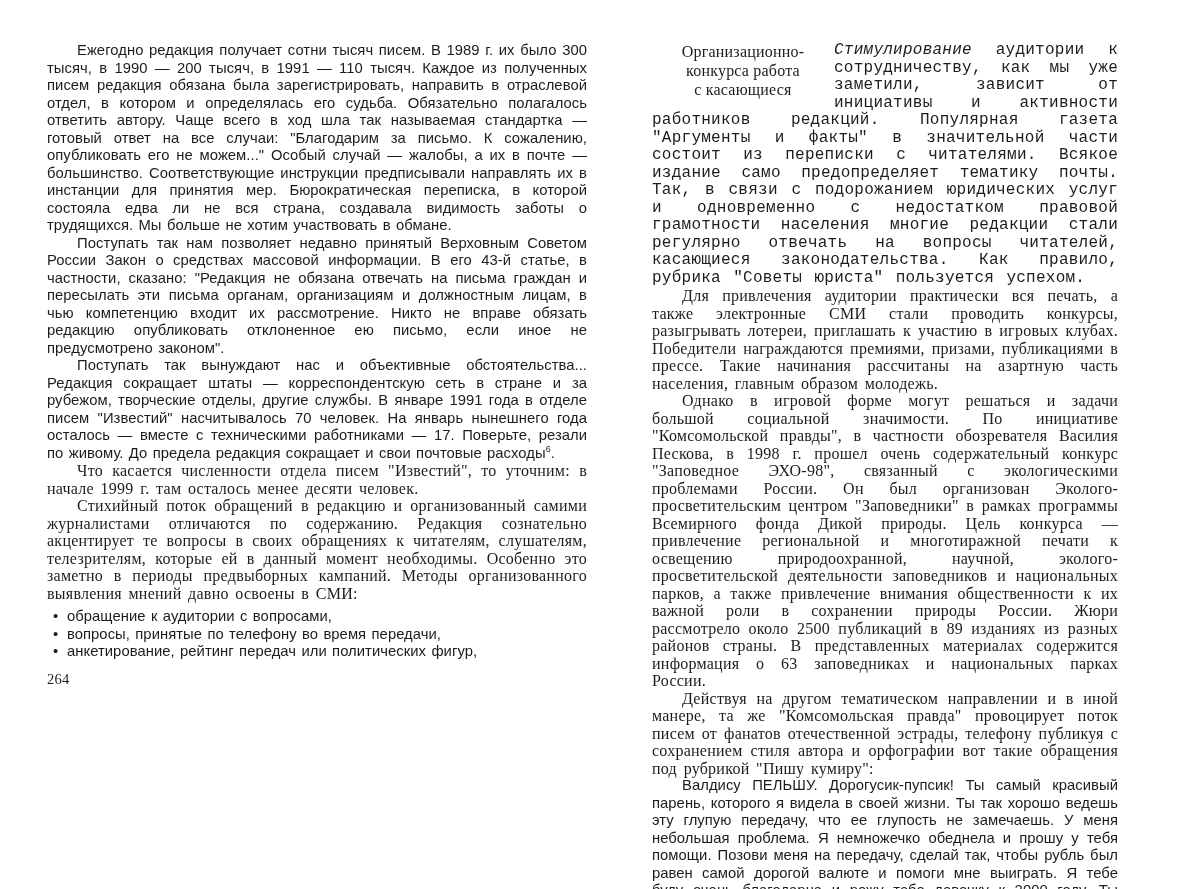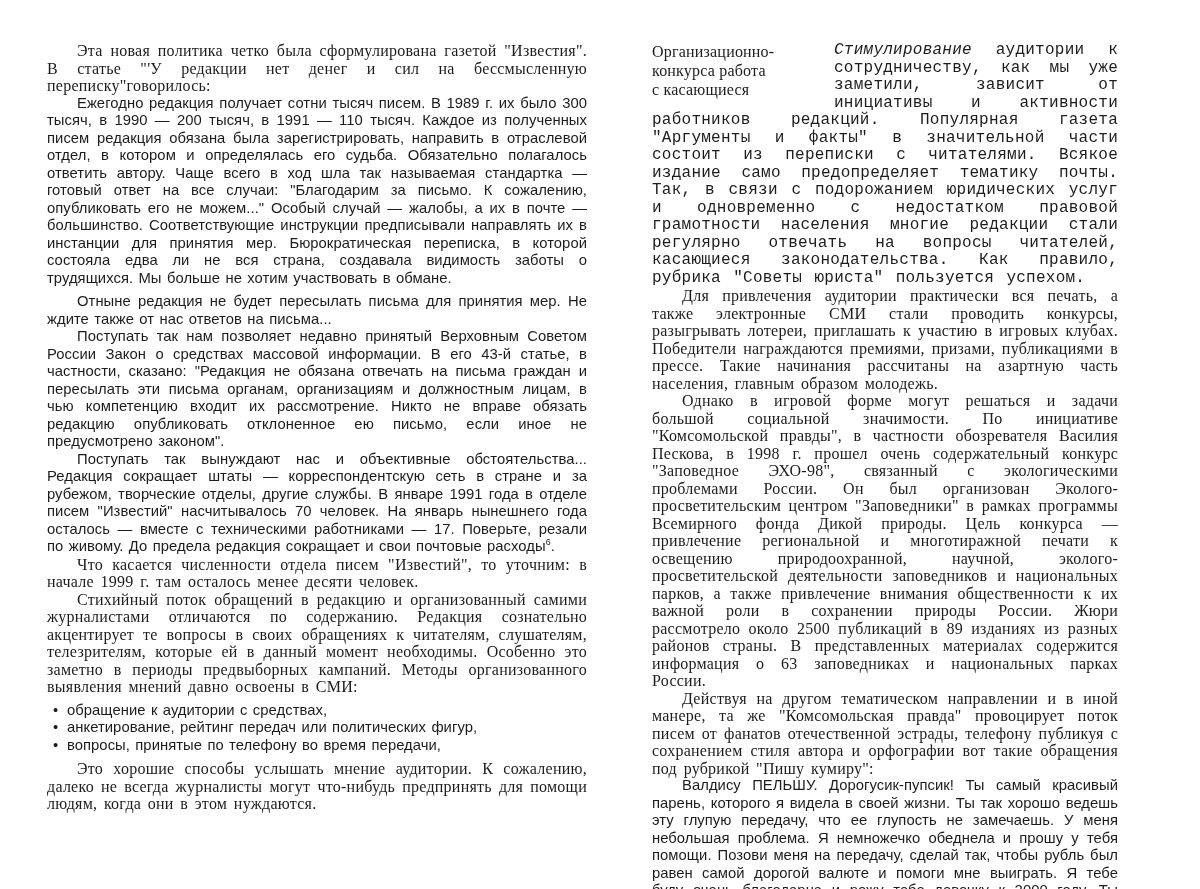--- a/index.html
+++ b/index.html
@@ -53,7 +53,6 @@
 <div class="spread">
 
   <div class="page page-left">
-    <p class="serif">Эта новая политика четко была сформулирована газетой "Известия". В статье "'У редакции нет денег и сил на бессмысленную переписку"говорилось:</p>
 
     <p class="sans mt-8">Ежегодно редакция получает сотни тысяч писем. В 1989 г. их было 300 тысяч, в 1990 — 200 тысяч, в 1991 — 110 тысяч. Каждое из полученных писем редакция обязана была зарегистрировать, направить в отраслевой отдел, в котором и определялась его судьба. Обязательно полагалось ответить автору. Чаще всего в ход шла так называемая стандартка — готовый ответ на все случаи: "Благодарим за письмо. К сожалению, опубликовать его не можем..." Особый случай — жалобы, а их в почте — большинство. Соответствующие инструкции предписывали направлять их в инстанции для принятия мер. Бюрократическая переписка, в которой состояла едва ли не вся страна, создавала видимость заботы о трудящихся. Мы больше не хотим участвовать в обмане.</p>
 

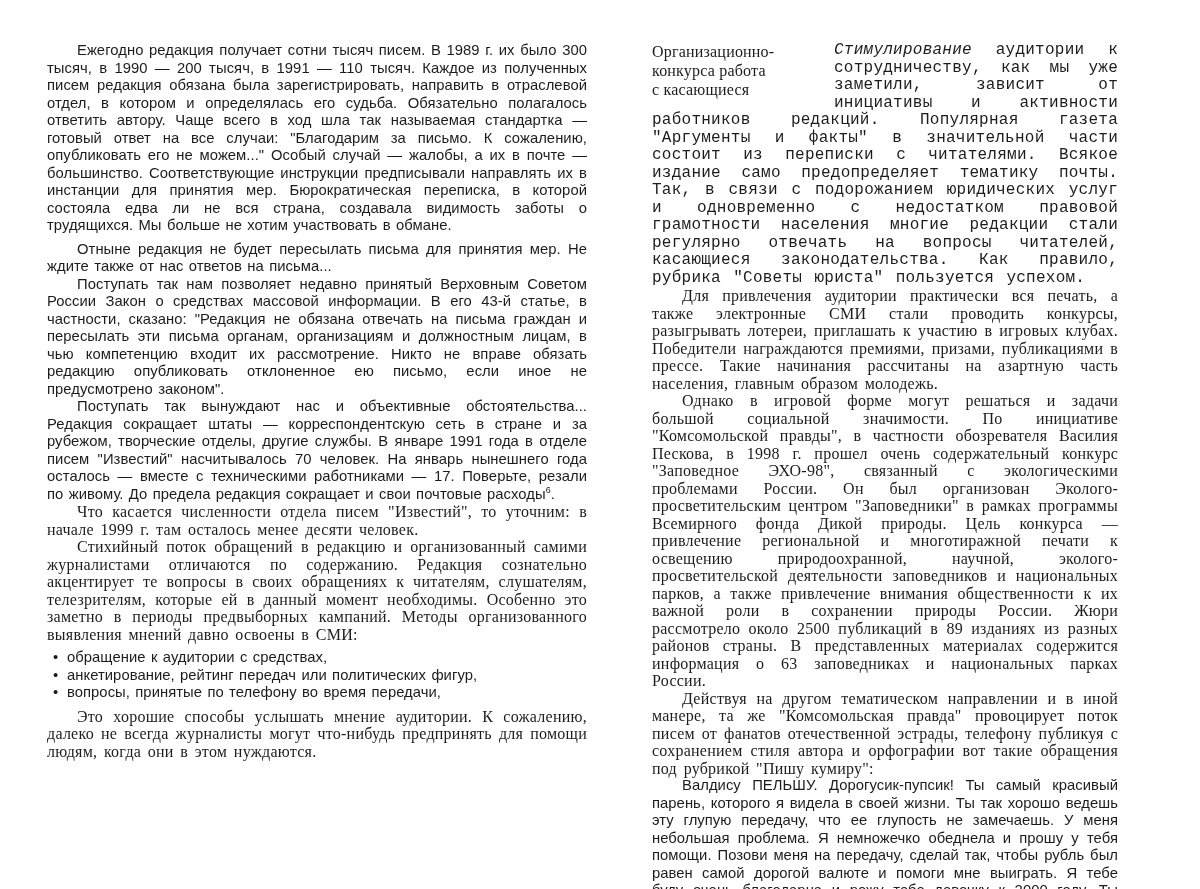--- a/index.html
+++ b/index.html
@@ -37,7 +37,7 @@
 
   .sidebar-float {
     float:left; width:182px; height:70px;
-    text-align:left;
+    text-align:center;
     font-family:"Liberation Serif", serif;
     font-size:16px; line-height:19px; letter-spacing:0.2px;
   }

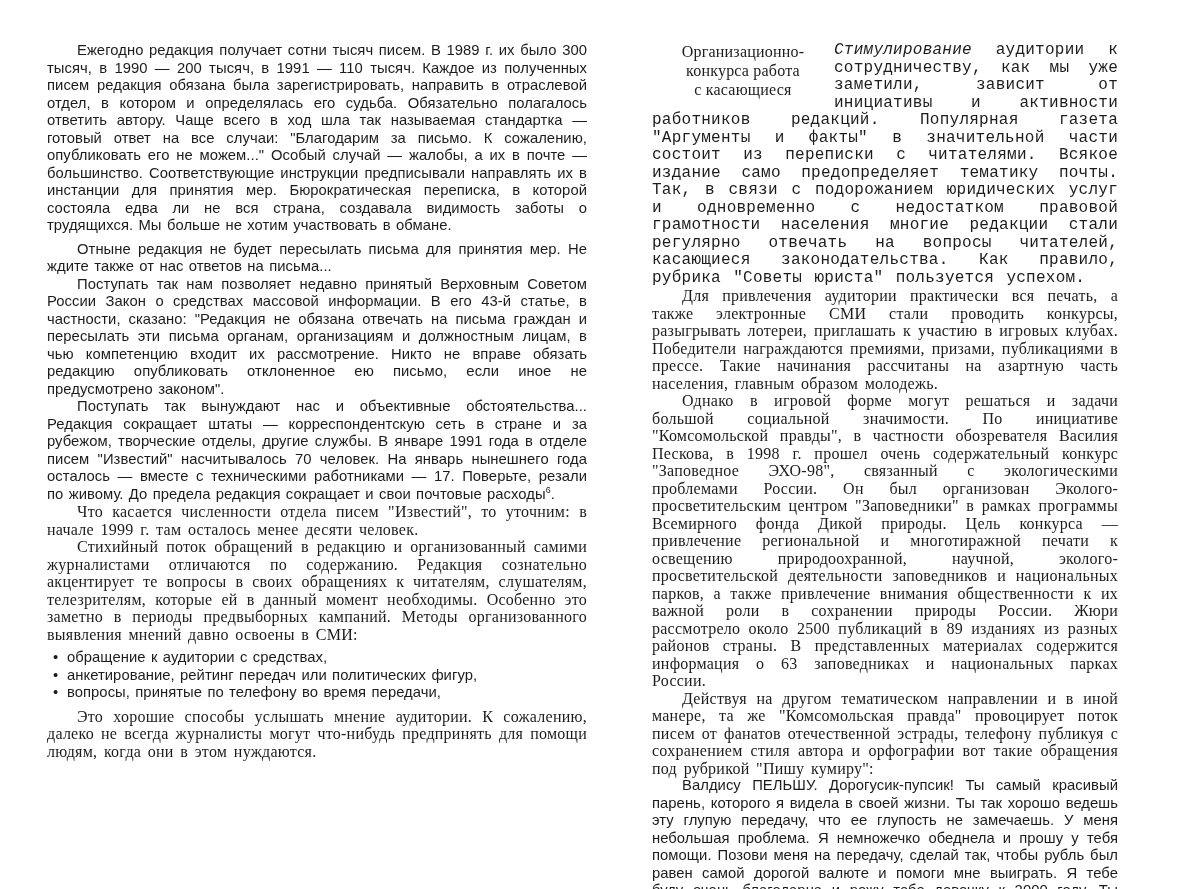--- a/index.html
+++ b/index.html
@@ -56,7 +56,6 @@
 
     <p class="sans mt-8">Ежегодно редакция получает сотни тысяч писем. В 1989 г. их было 300 тысяч, в 1990 — 200 тысяч, в 1991 — 110 тысяч. Каждое из полученных писем редакция обязана была зарегистрировать, направить в отраслевой отдел, в котором и определялась его судьба. Обязательно полагалось ответить автору. Чаще всего в ход шла так называемая стандартка — готовый ответ на все случаи: "Благодарим за письмо. К сожалению, опубликовать его не можем..." Особый случай — жалобы, а их в почте — большинство. Соответствующие инструкции предписывали направлять их в инстанции для принятия мер. Бюрократическая переписка, в которой состояла едва ли не вся страна, создавала видимость заботы о трудящихся. Мы больше не хотим участвовать в обмане.</p>
 
-    <p class="sans mt-6">Отныне редакция не будет пересылать письма для принятия мер. Не ждите также от нас ответов на письма...</p>
 
     <p class="sans">Поступать так нам позволяет недавно принятый Верховным Советом России Закон о средствах массовой информации. В его 43-й статье, в частности, сказано: "Редакция не обязана отвечать на письма граждан и пересылать эти письма органам, организациям и должностным лицам, в чью компетенцию входит их рассмотрение. Никто не вправе обязать редакцию опубликовать отклоненное ею письмо, если иное не предусмотрено законом".</p>
 

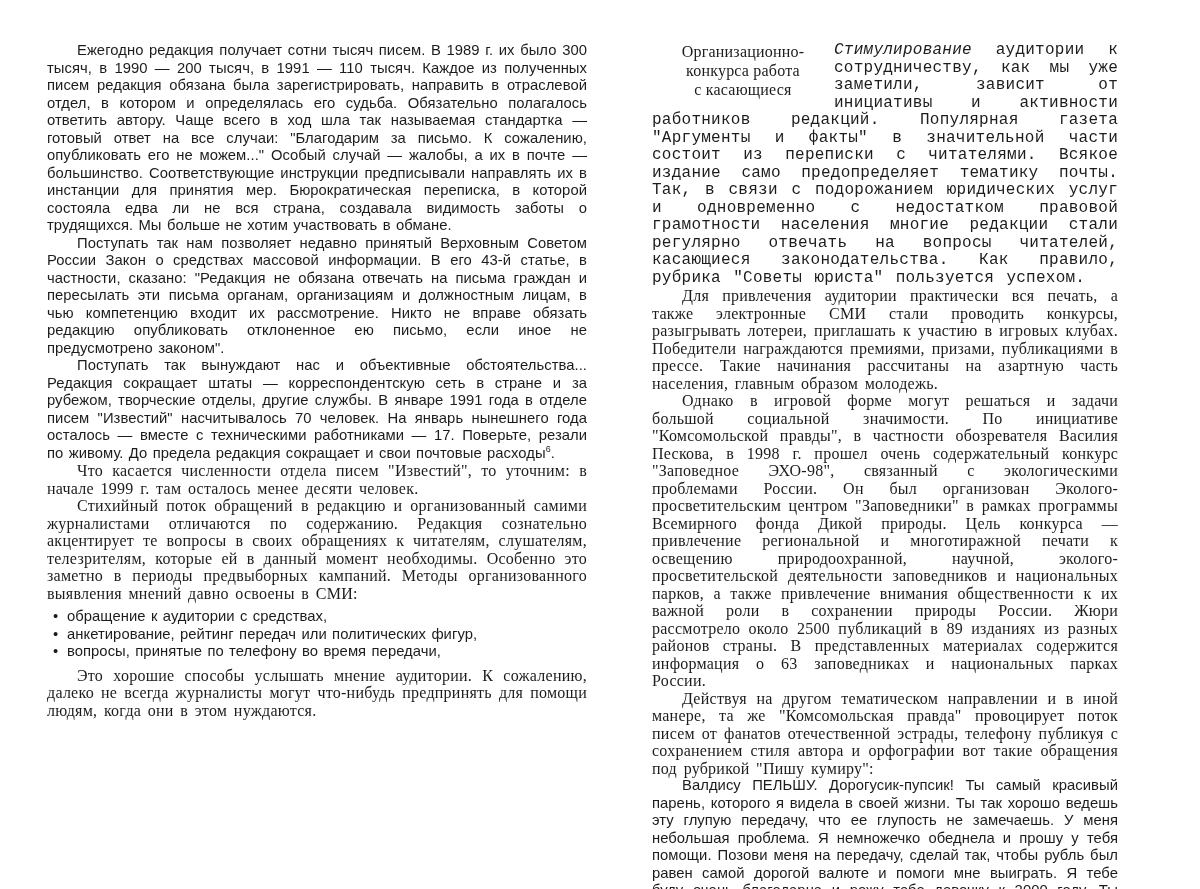--- a/index.html
+++ b/index.html
@@ -68,7 +68,7 @@
     <p class="serif">Стихийный поток обращений в редакцию и организованный самими журналистами отличаются по содержанию. Редакция сознательно акцентирует те вопросы в своих обращениях к читателям, слушателям, телезрителям, которые ей в данный момент необходимы. Особенно это заметно в периоды предвыборных кампаний. Методы организованного выявления мнений давно освоены в СМИ:</p>
 
     <ul class="bullets sans">
-      <li>обращение к аудитории с средствах,</li>
+      <li>обращение к аудитории с вопросами,</li>
       <li>анкетирование, рейтинг передач или политических фигур,</li>
       <li>вопросы, принятые по телефону во время передачи,</li>
     </ul>

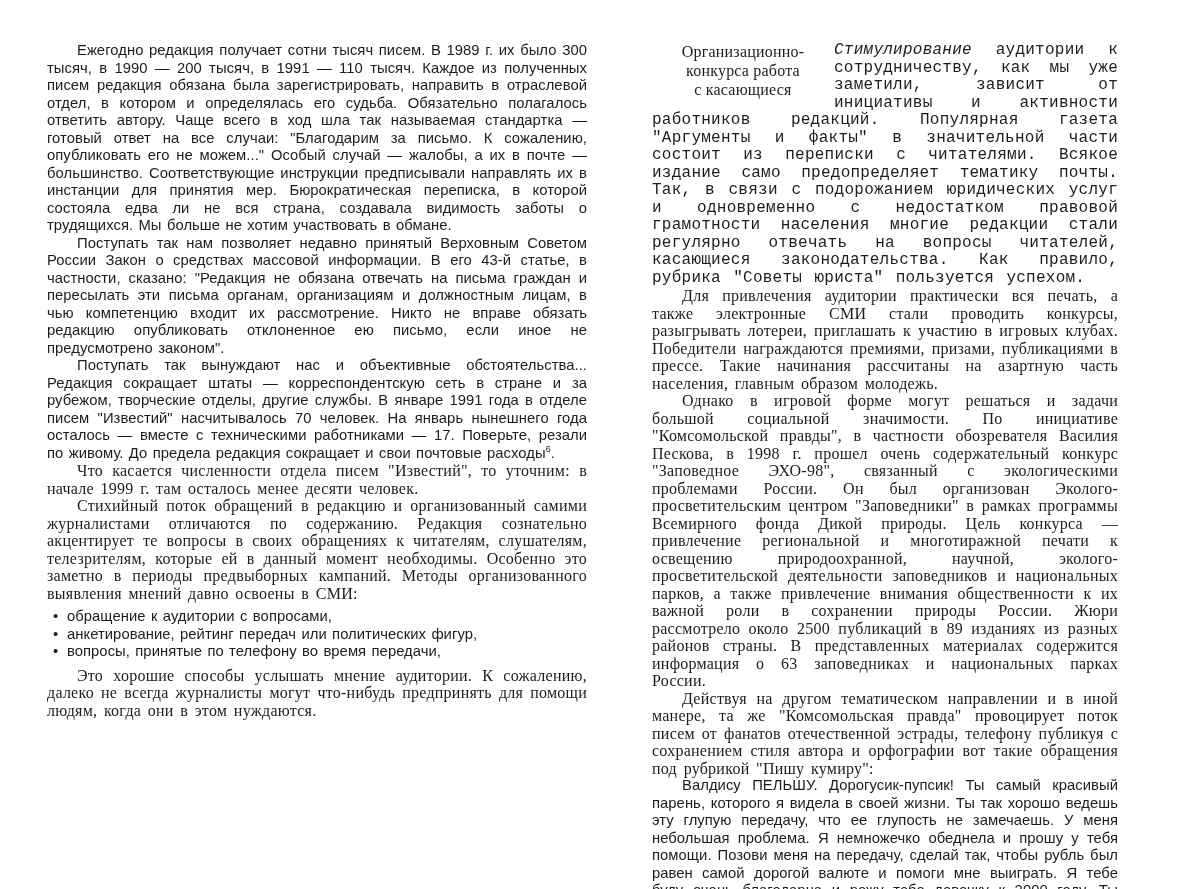--- a/index.html
+++ b/index.html
@@ -69,8 +69,8 @@
 
     <ul class="bullets sans">
       <li>обращение к аудитории с вопросами,</li>
+      <li>вопросы, принятые по телефону во время передачи,</li>
       <li>анкетирование, рейтинг передач или политических фигур,</li>
-      <li>вопросы, принятые по телефону во время передачи,</li>
     </ul>
 
     <p class="serif mt-6">Это хорошие способы услышать мнение аудитории. К сожалению, далеко не всегда журналисты могут что-нибудь предпринять для помощи людям, когда они в этом нуждаются.</p>

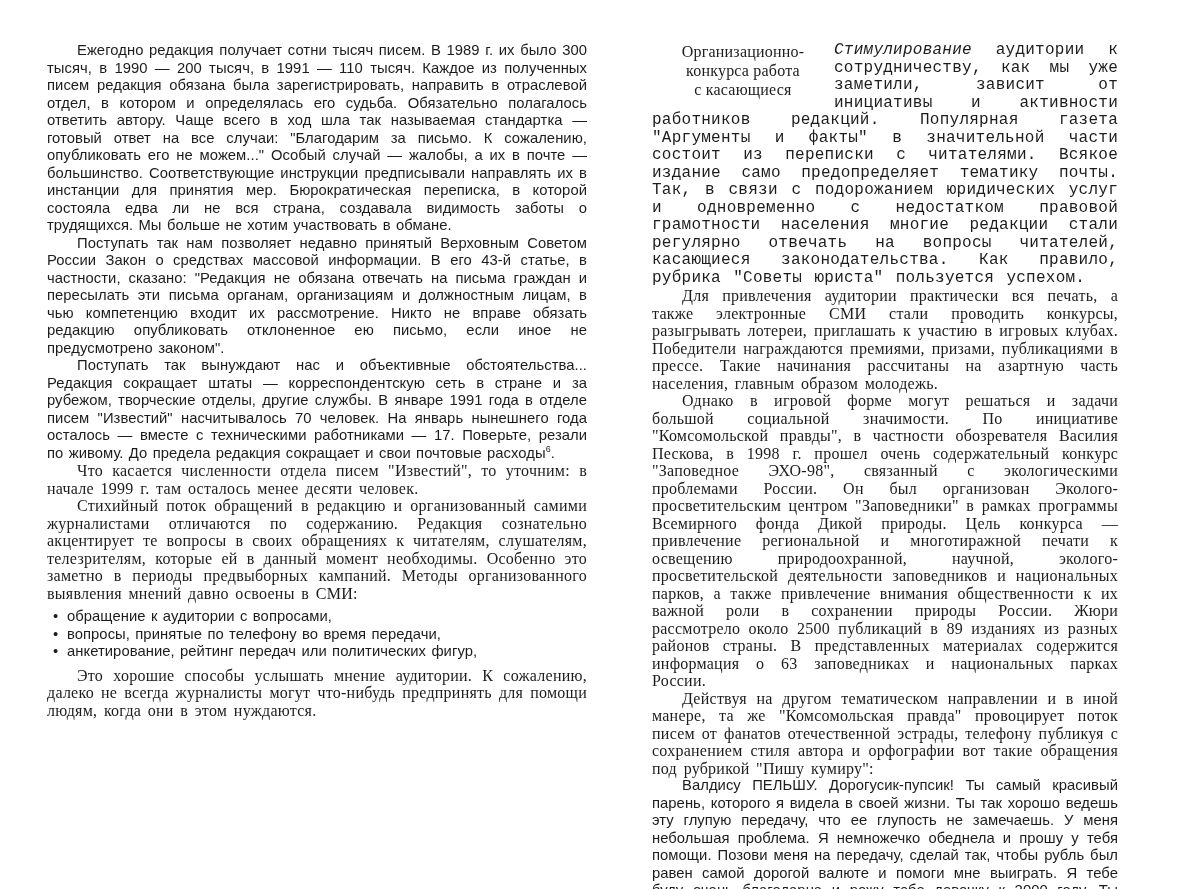--- a/index.html
+++ b/index.html
@@ -75,6 +75,7 @@
 
     <p class="serif mt-6">Это хорошие способы услышать мнение аудитории. К сожалению, далеко не всегда журналисты могут что-нибудь предпринять для помощи людям, когда они в этом нуждаются.</p>
 
+    <div class="pagenum pagenum-left">264</div>
   </div>
 
   <div class="page page-right">

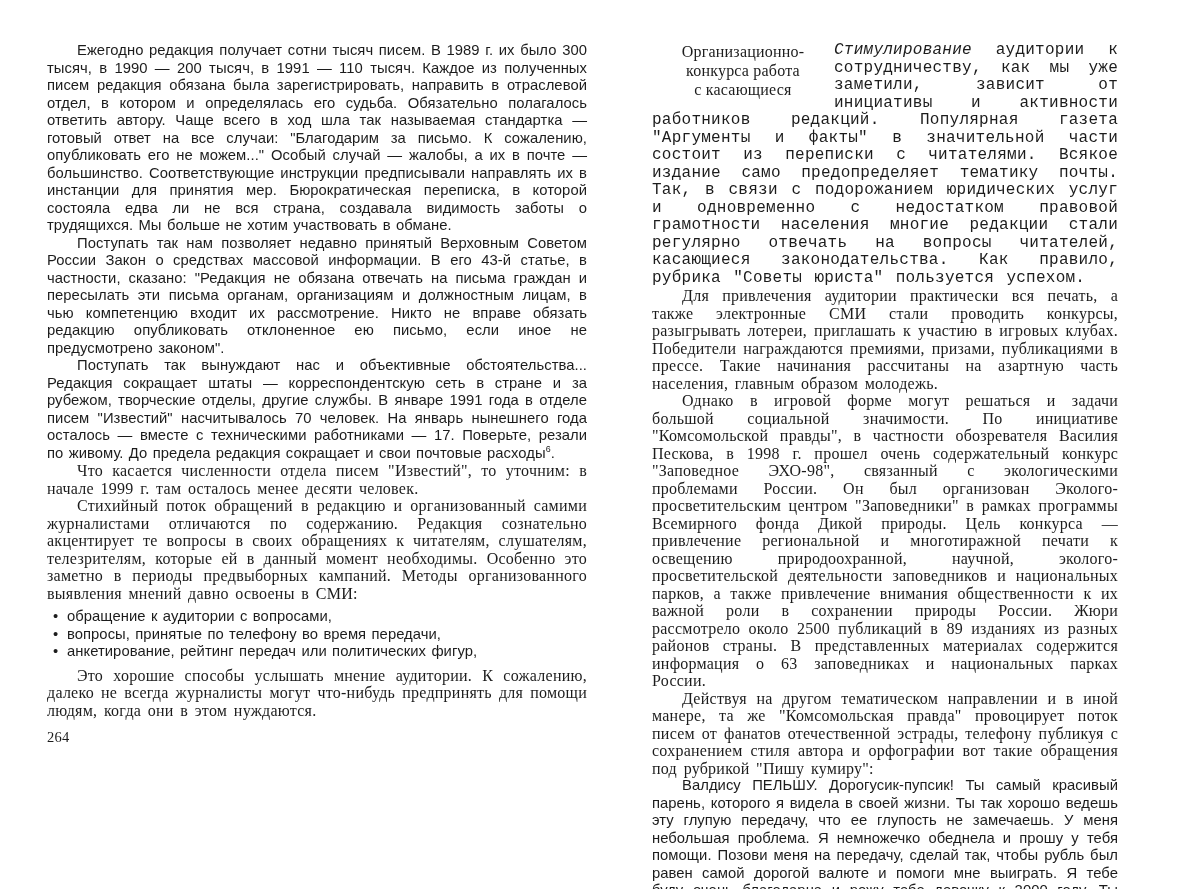--- a/index.html
+++ b/index.html
@@ -73,7 +73,6 @@
       <li>анкетирование, рейтинг передач или политических фигур,</li>
     </ul>
 
-    <p class="serif mt-6">Это хорошие способы услышать мнение аудитории. К сожалению, далеко не всегда журналисты могут что-нибудь предпринять для помощи людям, когда они в этом нуждаются.</p>
 
     <div class="pagenum pagenum-left">264</div>
   </div>

